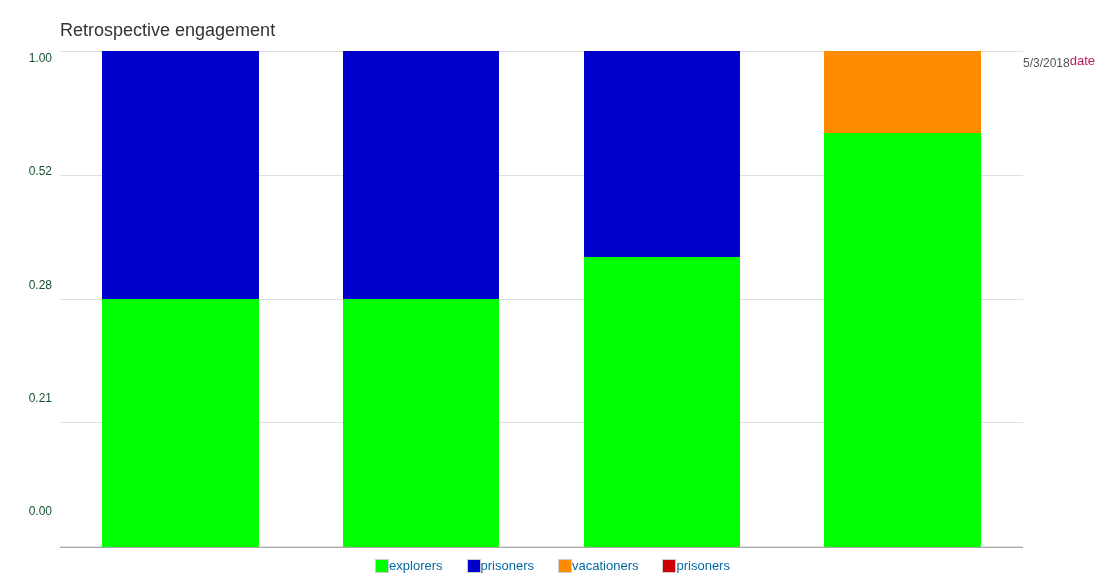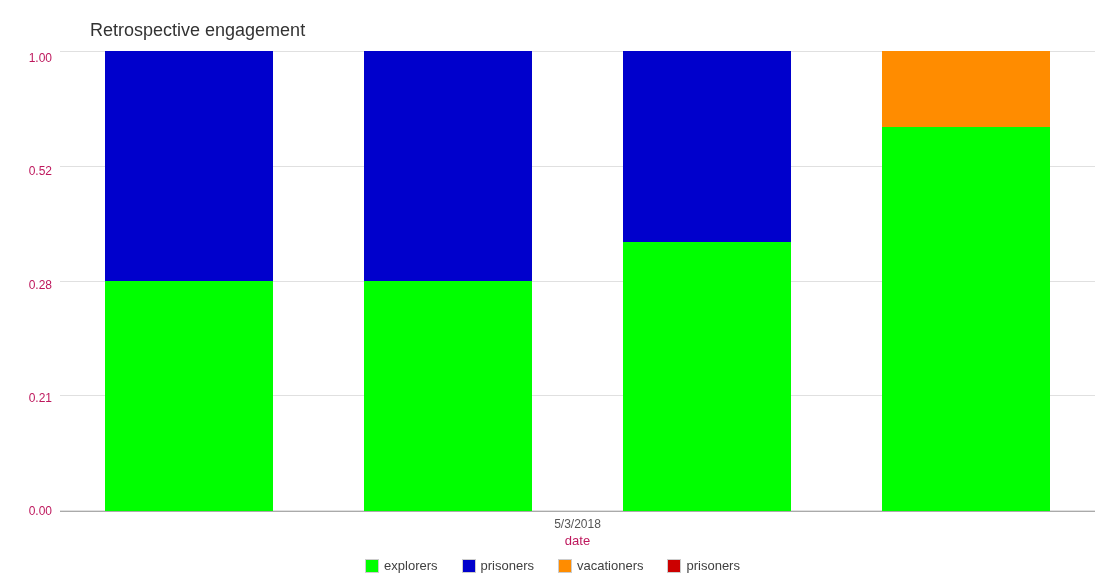--- a/index.html
+++ b/index.html
@@ -17,7 +17,7 @@
       font-size: 18px;
       color: #333;
       margin-bottom: 10px;
-      margin-left: 80px;
+      margin-left: 50px;
     }
     .chart-area {
       display: flex;

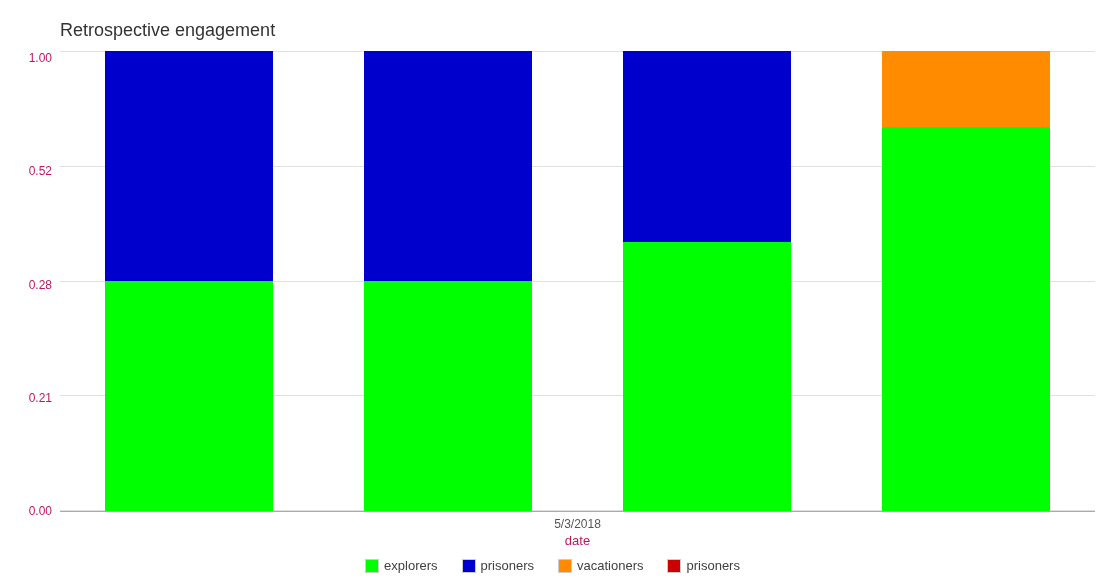--- a/index.html
+++ b/index.html
@@ -39,7 +39,7 @@
     }
     .y-label {
       font-size: 12px;
-      color: #be185d;
+      color: #14532d;
     }
     .plot-area {
       flex: 1;

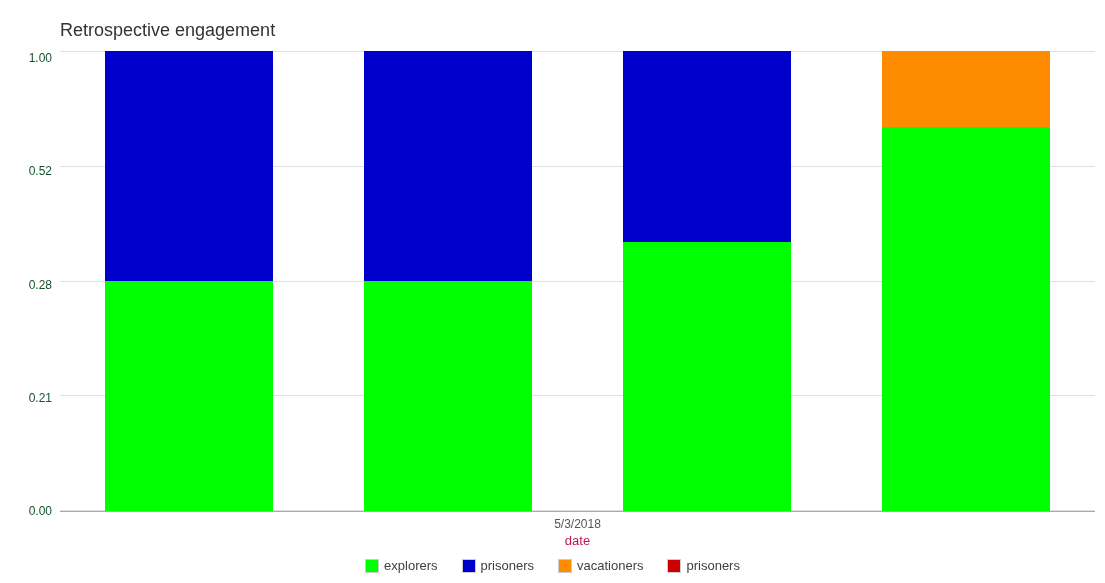--- a/index.html
+++ b/index.html
@@ -44,7 +44,7 @@
     .plot-area {
       flex: 1;
       display: flex;
-      flex-direction: column;
+      flex-direction: row;
     }
     .bars-container {
       flex: 1;

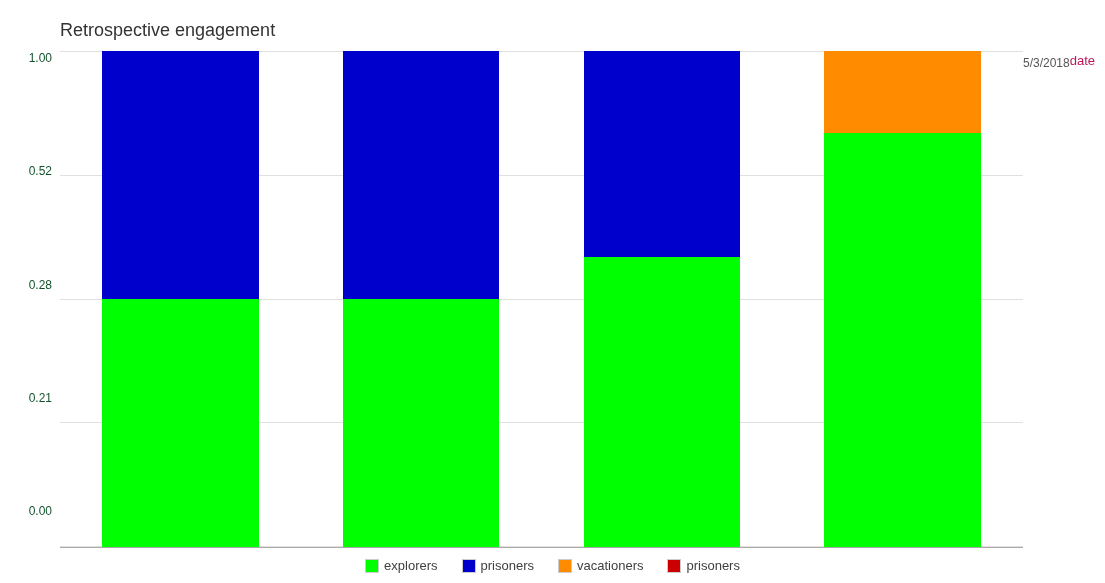--- a/index.html
+++ b/index.html
@@ -118,9 +118,8 @@
     .legend-item {
       display: flex;
       align-items: center;
-      gap: 5px;
       font-size: 13px;
-      color: #404040;
+      color: #0369a1;
     }
     .legend-color {
       width: 14px;

